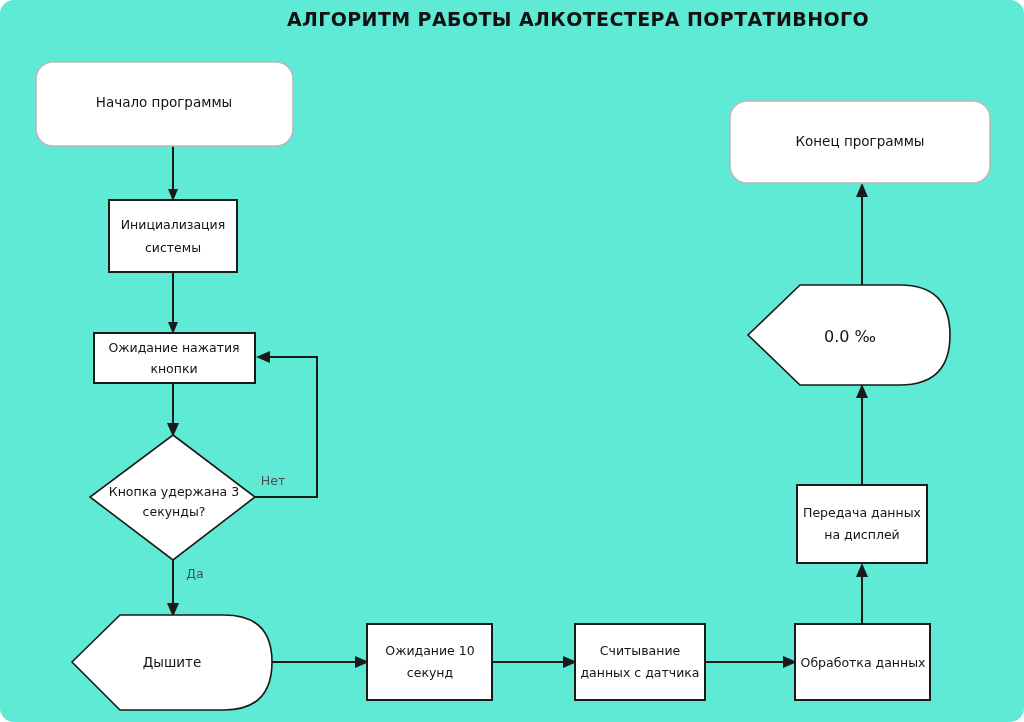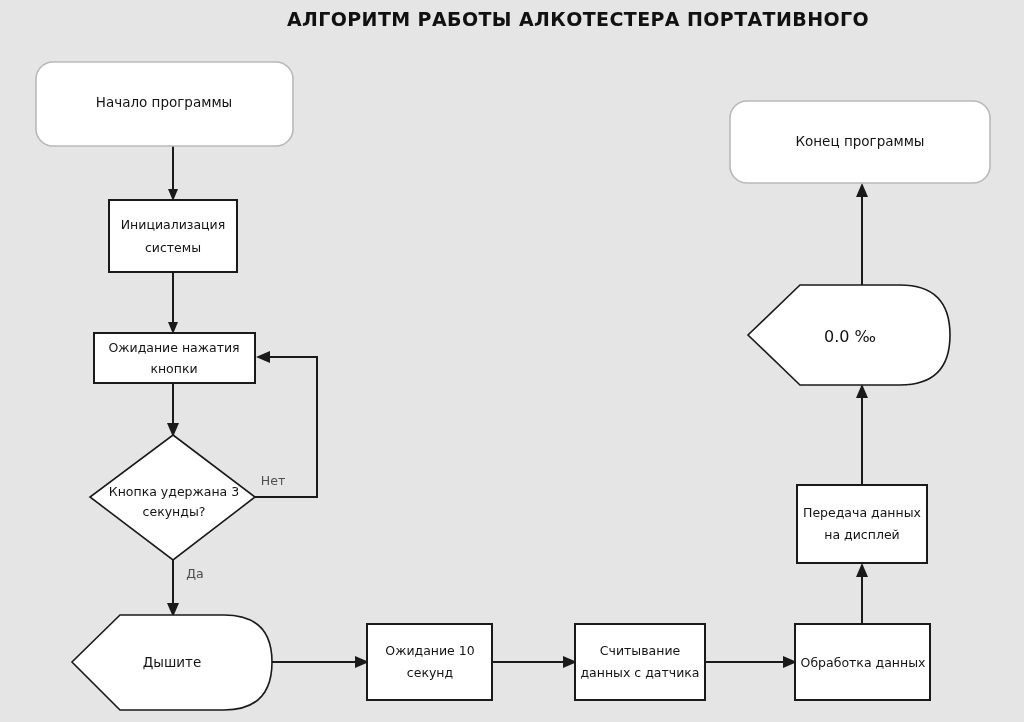--- a/index.html
+++ b/index.html
@@ -18,7 +18,8 @@
     position: relative;
     width: 1024px;
     height: 722px;
-    background: #e5e5e5;
+    background: #5eead4;
+    border-radius: 14px;
   }
   svg#flow-svg {
     position: absolute;

